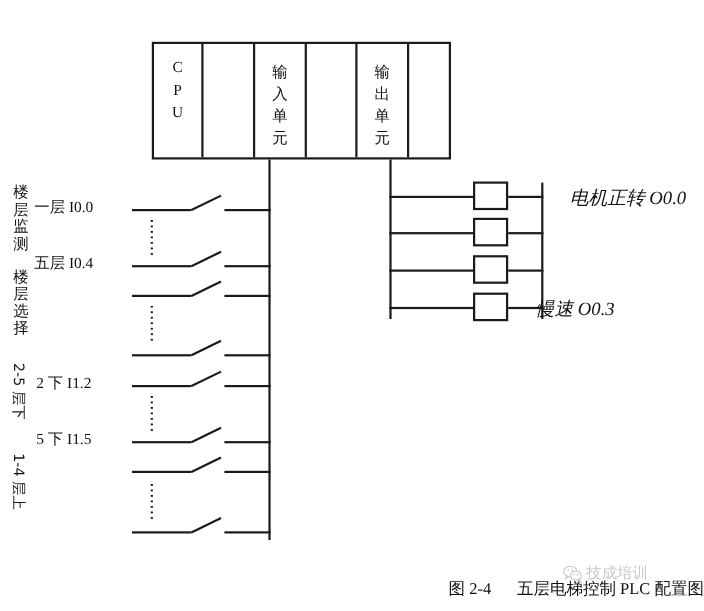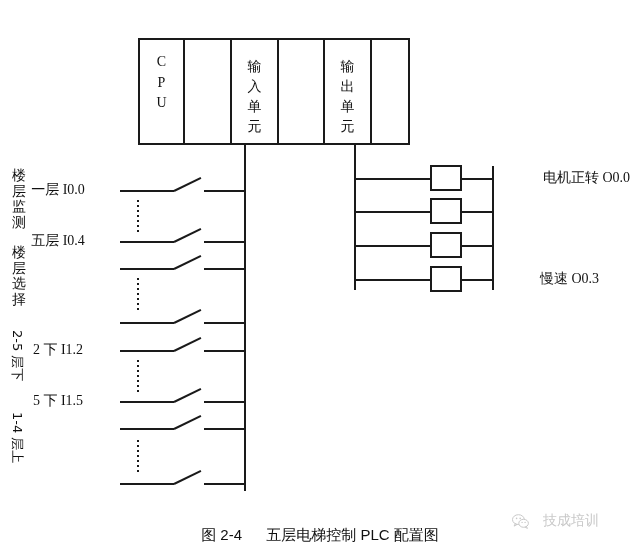--- a/index.html
+++ b/index.html
@@ -125,10 +125,11 @@
   }
   .out-label {
     position: absolute;
-    font-size: 14px;
+    font-size: 17px;
     white-space: nowrap;
-    text-align: right;
+    text-align: left;
     line-height: 1;
+    font-style: italic;
   }
 
   

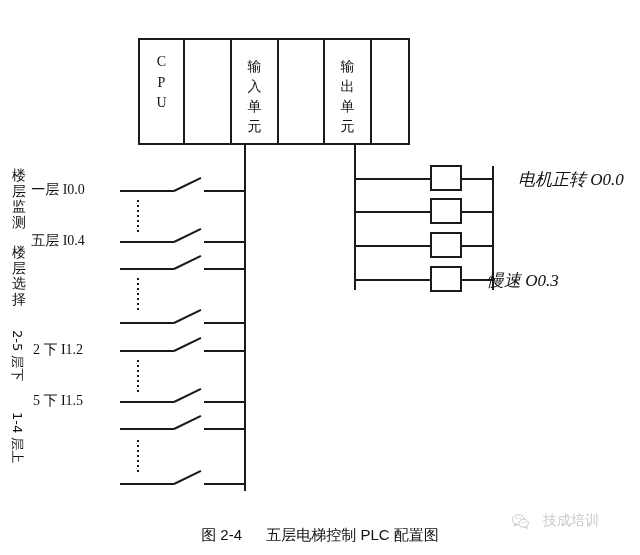--- a/index.html
+++ b/index.html
@@ -152,7 +152,7 @@
     top: 512px;
     display: flex;
     align-items: center;
-    gap: 14px;
+    gap: 4px;
     color: #c9c9c9;
     font-size: 14px;
     font-family: "DejaVu Sans", sans-serif;

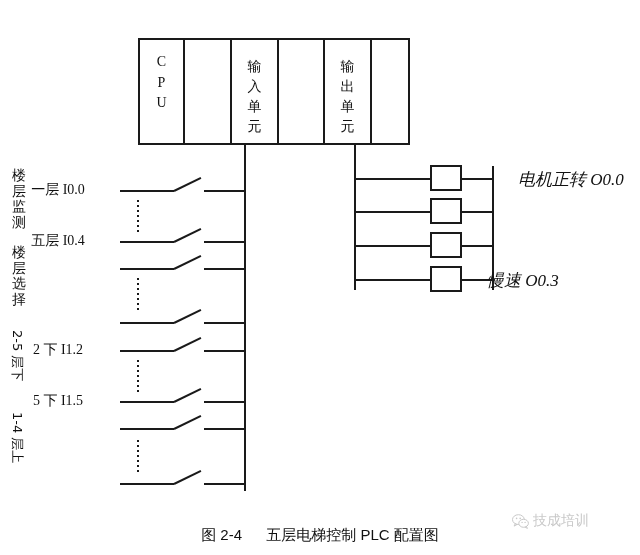--- a/index.html
+++ b/index.html
@@ -138,9 +138,9 @@
     left: 0;
     right: 0;
     top: 526px;
-    text-align: center;
+    text-align: right;
     font-size: 15px;
-    font-family: Liberation Sans, sans-serif;
+    font-family: Liberation Serif, serif;
     color: #111111;
   }
   #caption .cap-gap { display: inline-block; width: 16px; }

